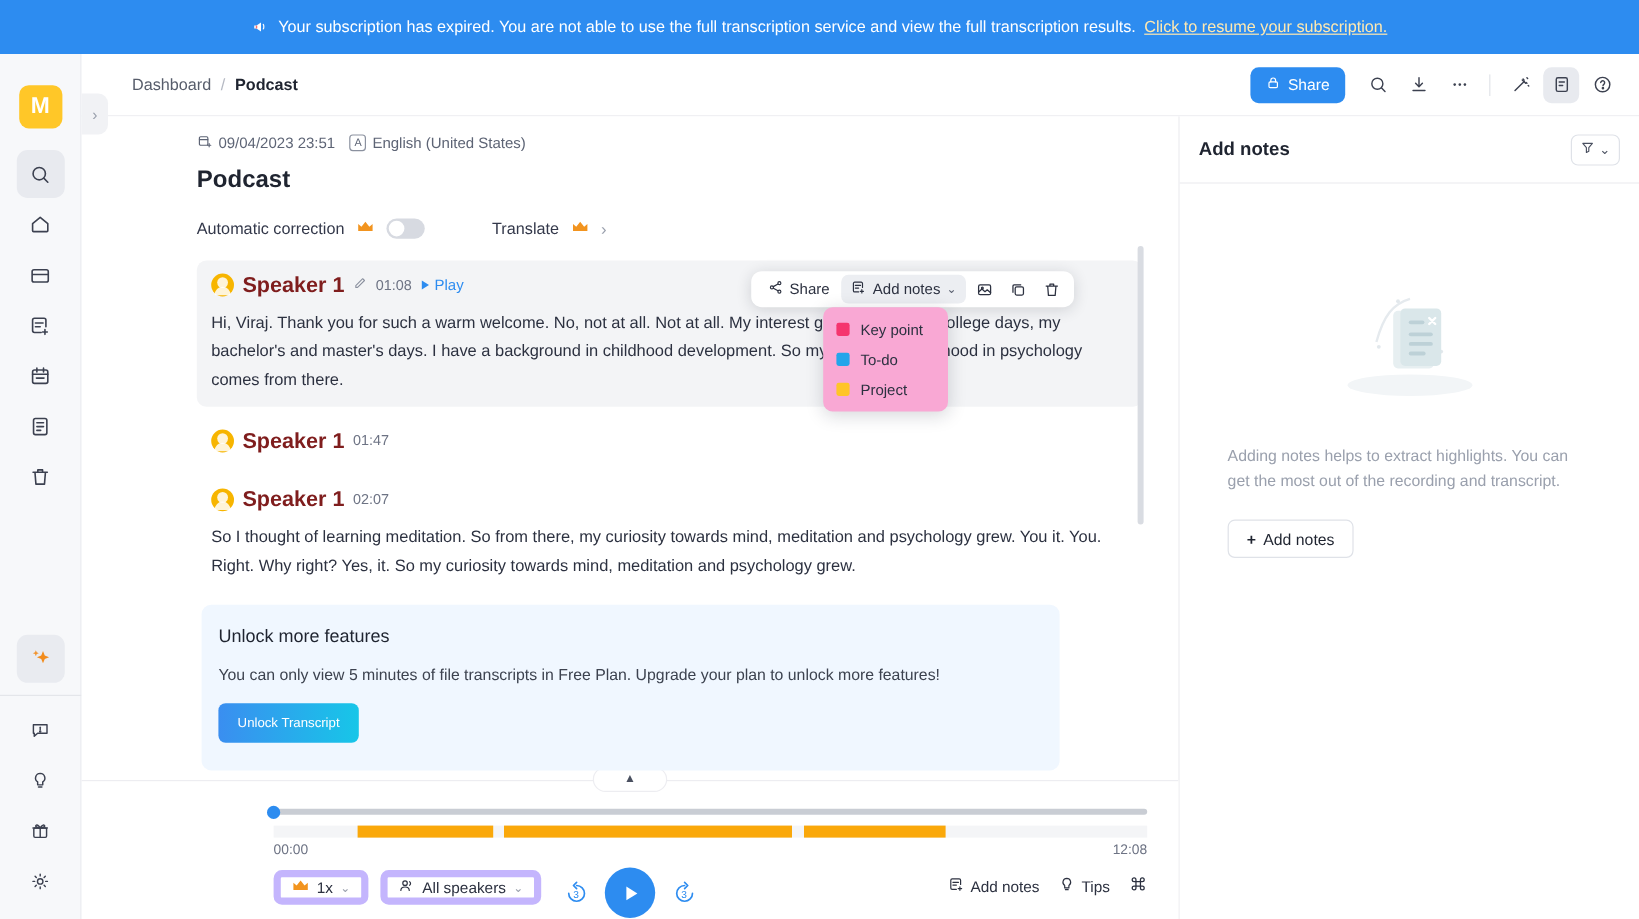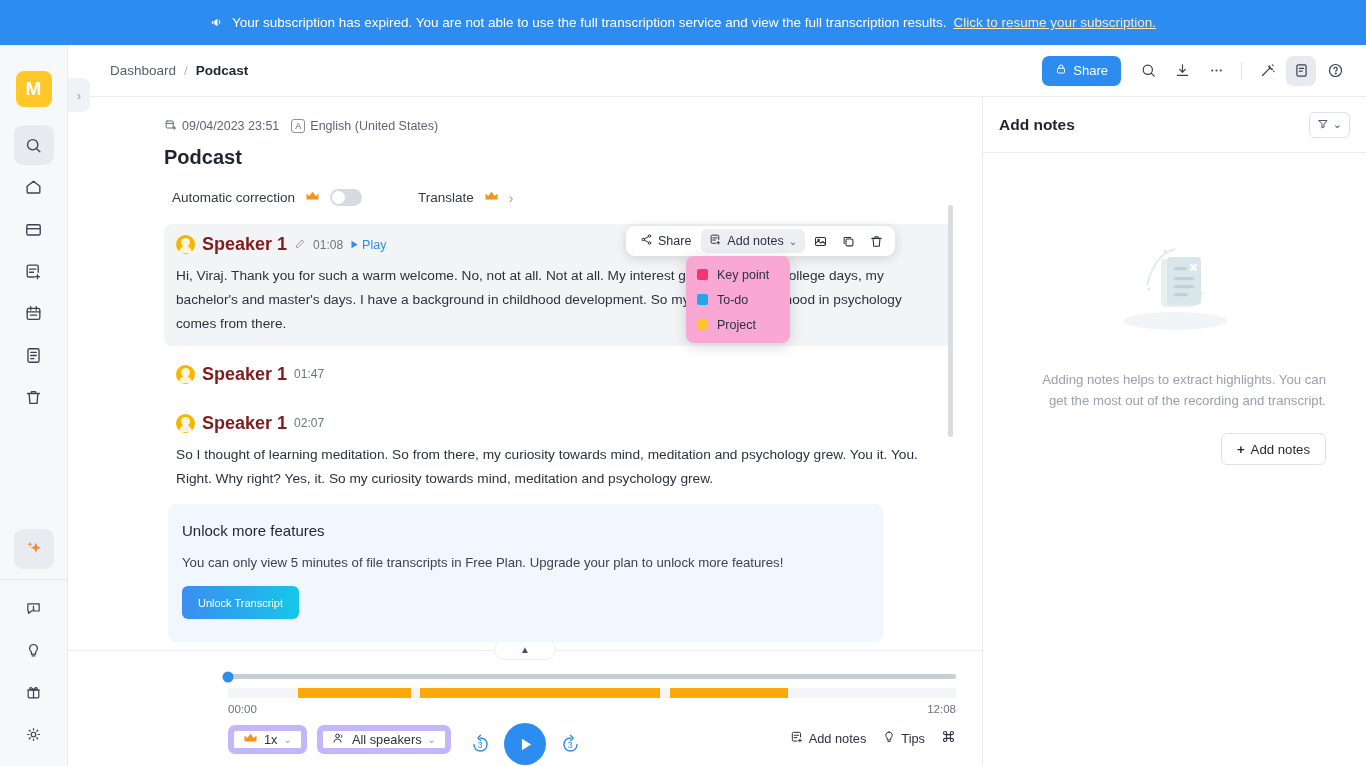--- a/index.html
+++ b/index.html
@@ -84,7 +84,7 @@
     background: #ffffff; overflow: hidden;
   }
   .doc {
-    position: absolute; left: 0; top: 7px; width: 914px; height: 553px;
+    position: absolute; left: 0; top: 0; width: 914px; height: 553px;
     padding: 14px 30px 0 96px;
   }
   .meta-row {

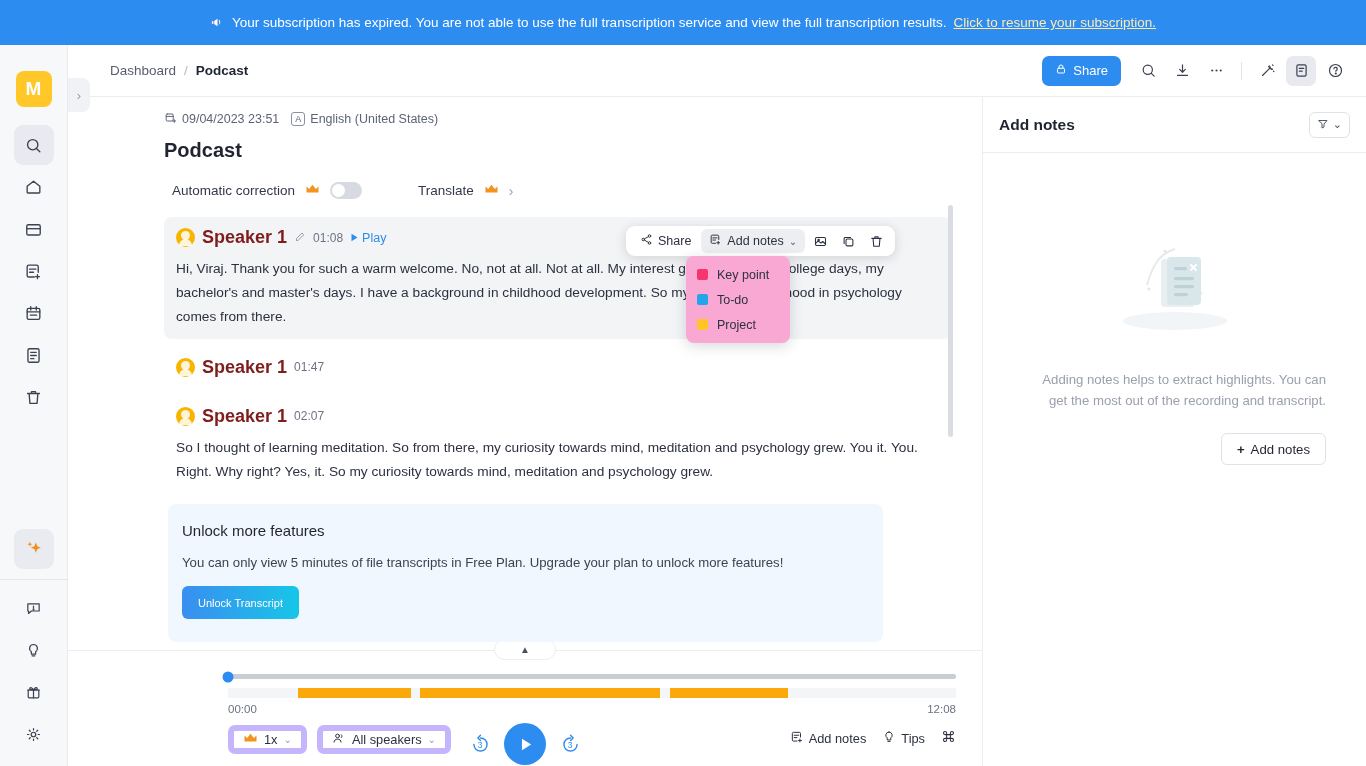--- a/index.html
+++ b/index.html
@@ -99,7 +99,7 @@
     font-size: 9px; color: #5d6475;
   }
   .doc-title { font-size: 20px; font-weight: 700; color: #1f2430; margin: 12px 0 0; }
-  .opts-row { display: flex; align-items: center; gap: 10px; margin-top: 20px; font-size: 13.5px; color: #33384a; margin-left: 8px; }
+  .opts-row { display: flex; align-items: center; gap: 10px; margin-top: 20px; font-size: 13.5px; color: #33384a; }
   .crown { color: #f5a623; font-size: 13px; }
   .toggle {
     width: 32px; height: 17px; border-radius: 9px; background: #d7dae1;

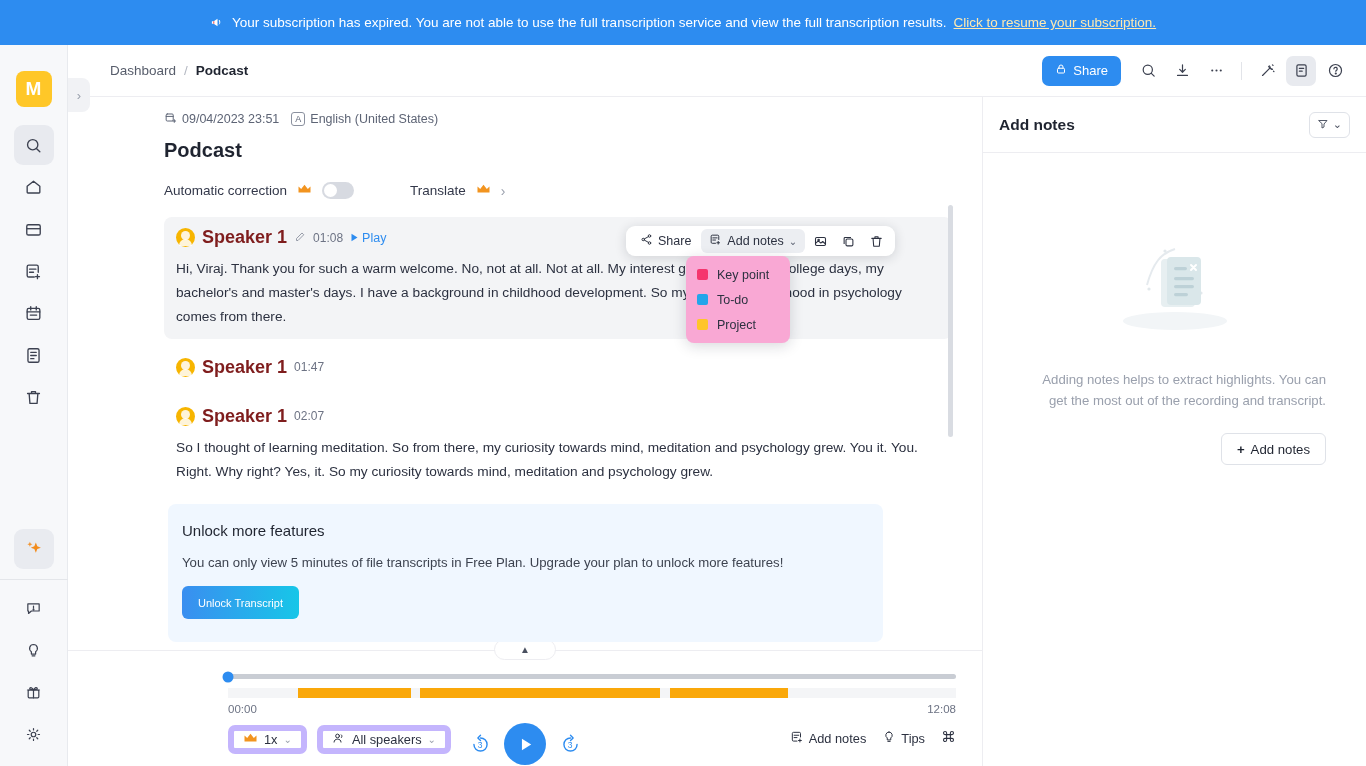--- a/index.html
+++ b/index.html
@@ -198,7 +198,7 @@
     height: 26px; padding: 0 7px; border: 1px solid #dfe2e8; border-radius: 6px;
     color: #4a5060; font-size: 11px; cursor: pointer;
   }
-  .empty { padding: 70px 40px 0; text-align: right; }
+  .empty { padding: 70px 40px 0; text-align: left; }
   .empty-art { display: flex; justify-content: center; }
   .empty-text { margin-top: 26px; font-size: 13.2px; line-height: 1.6; color: #9aa0ad; }
   .add-notes-btn {

